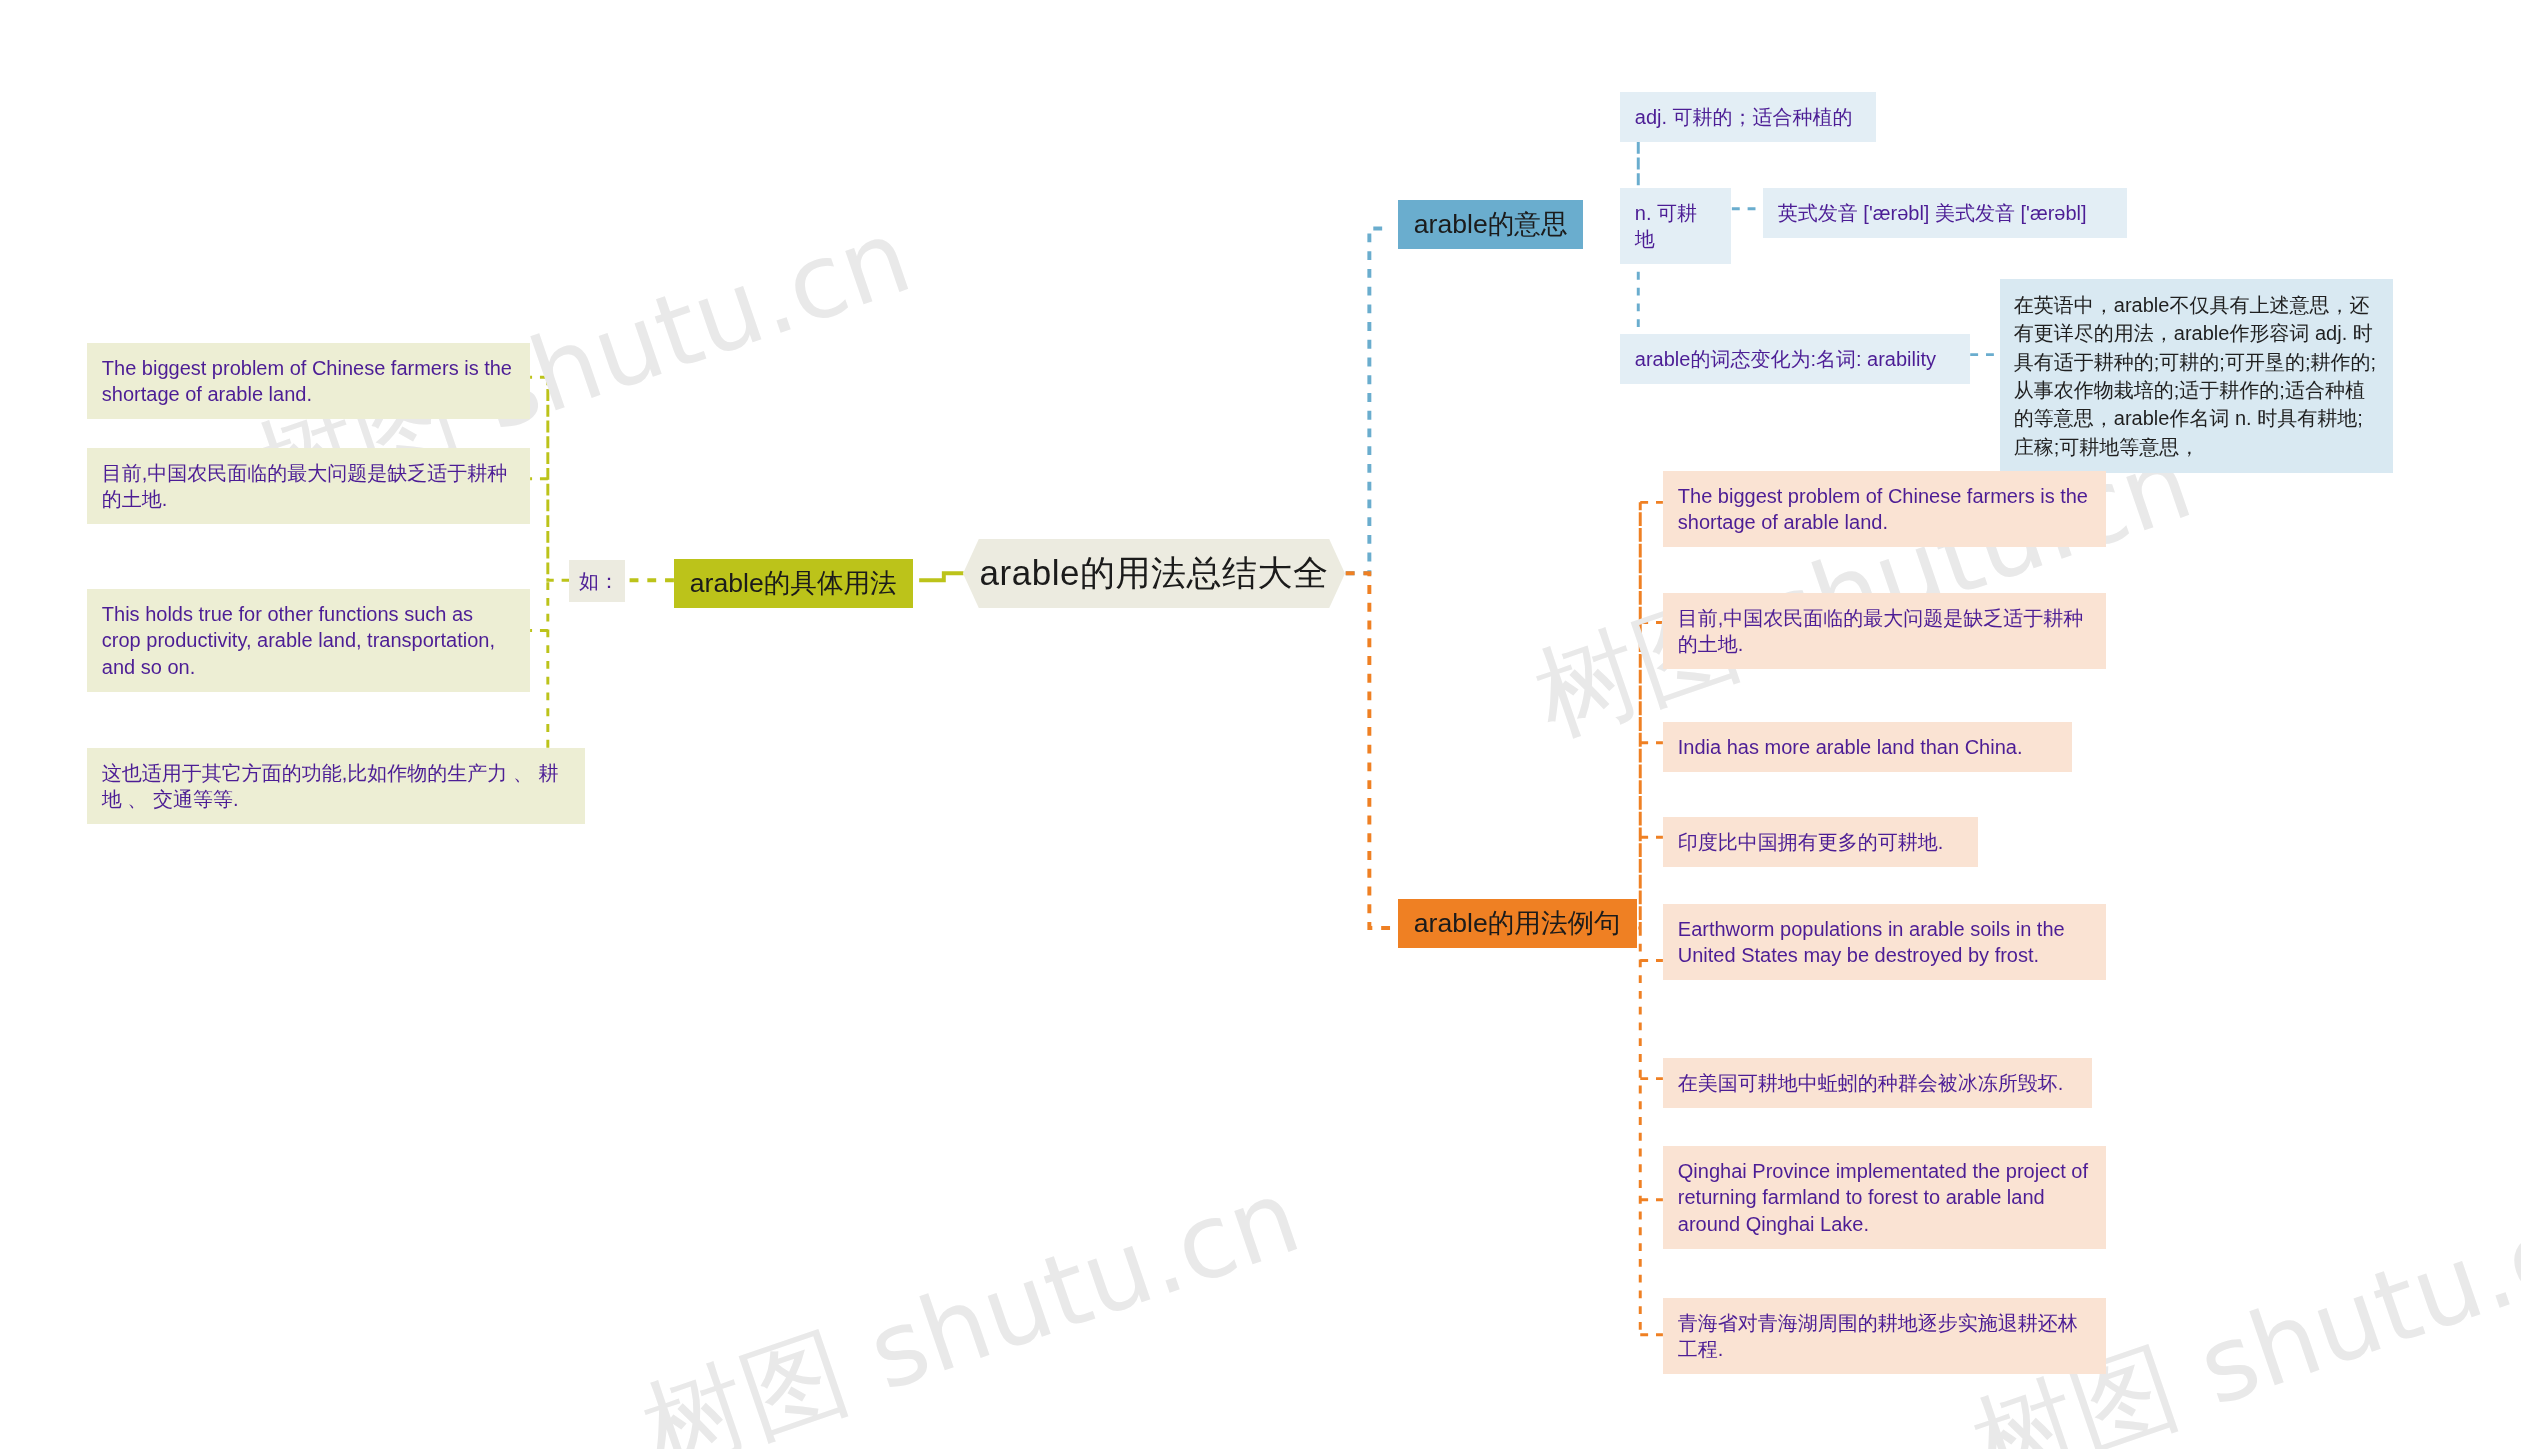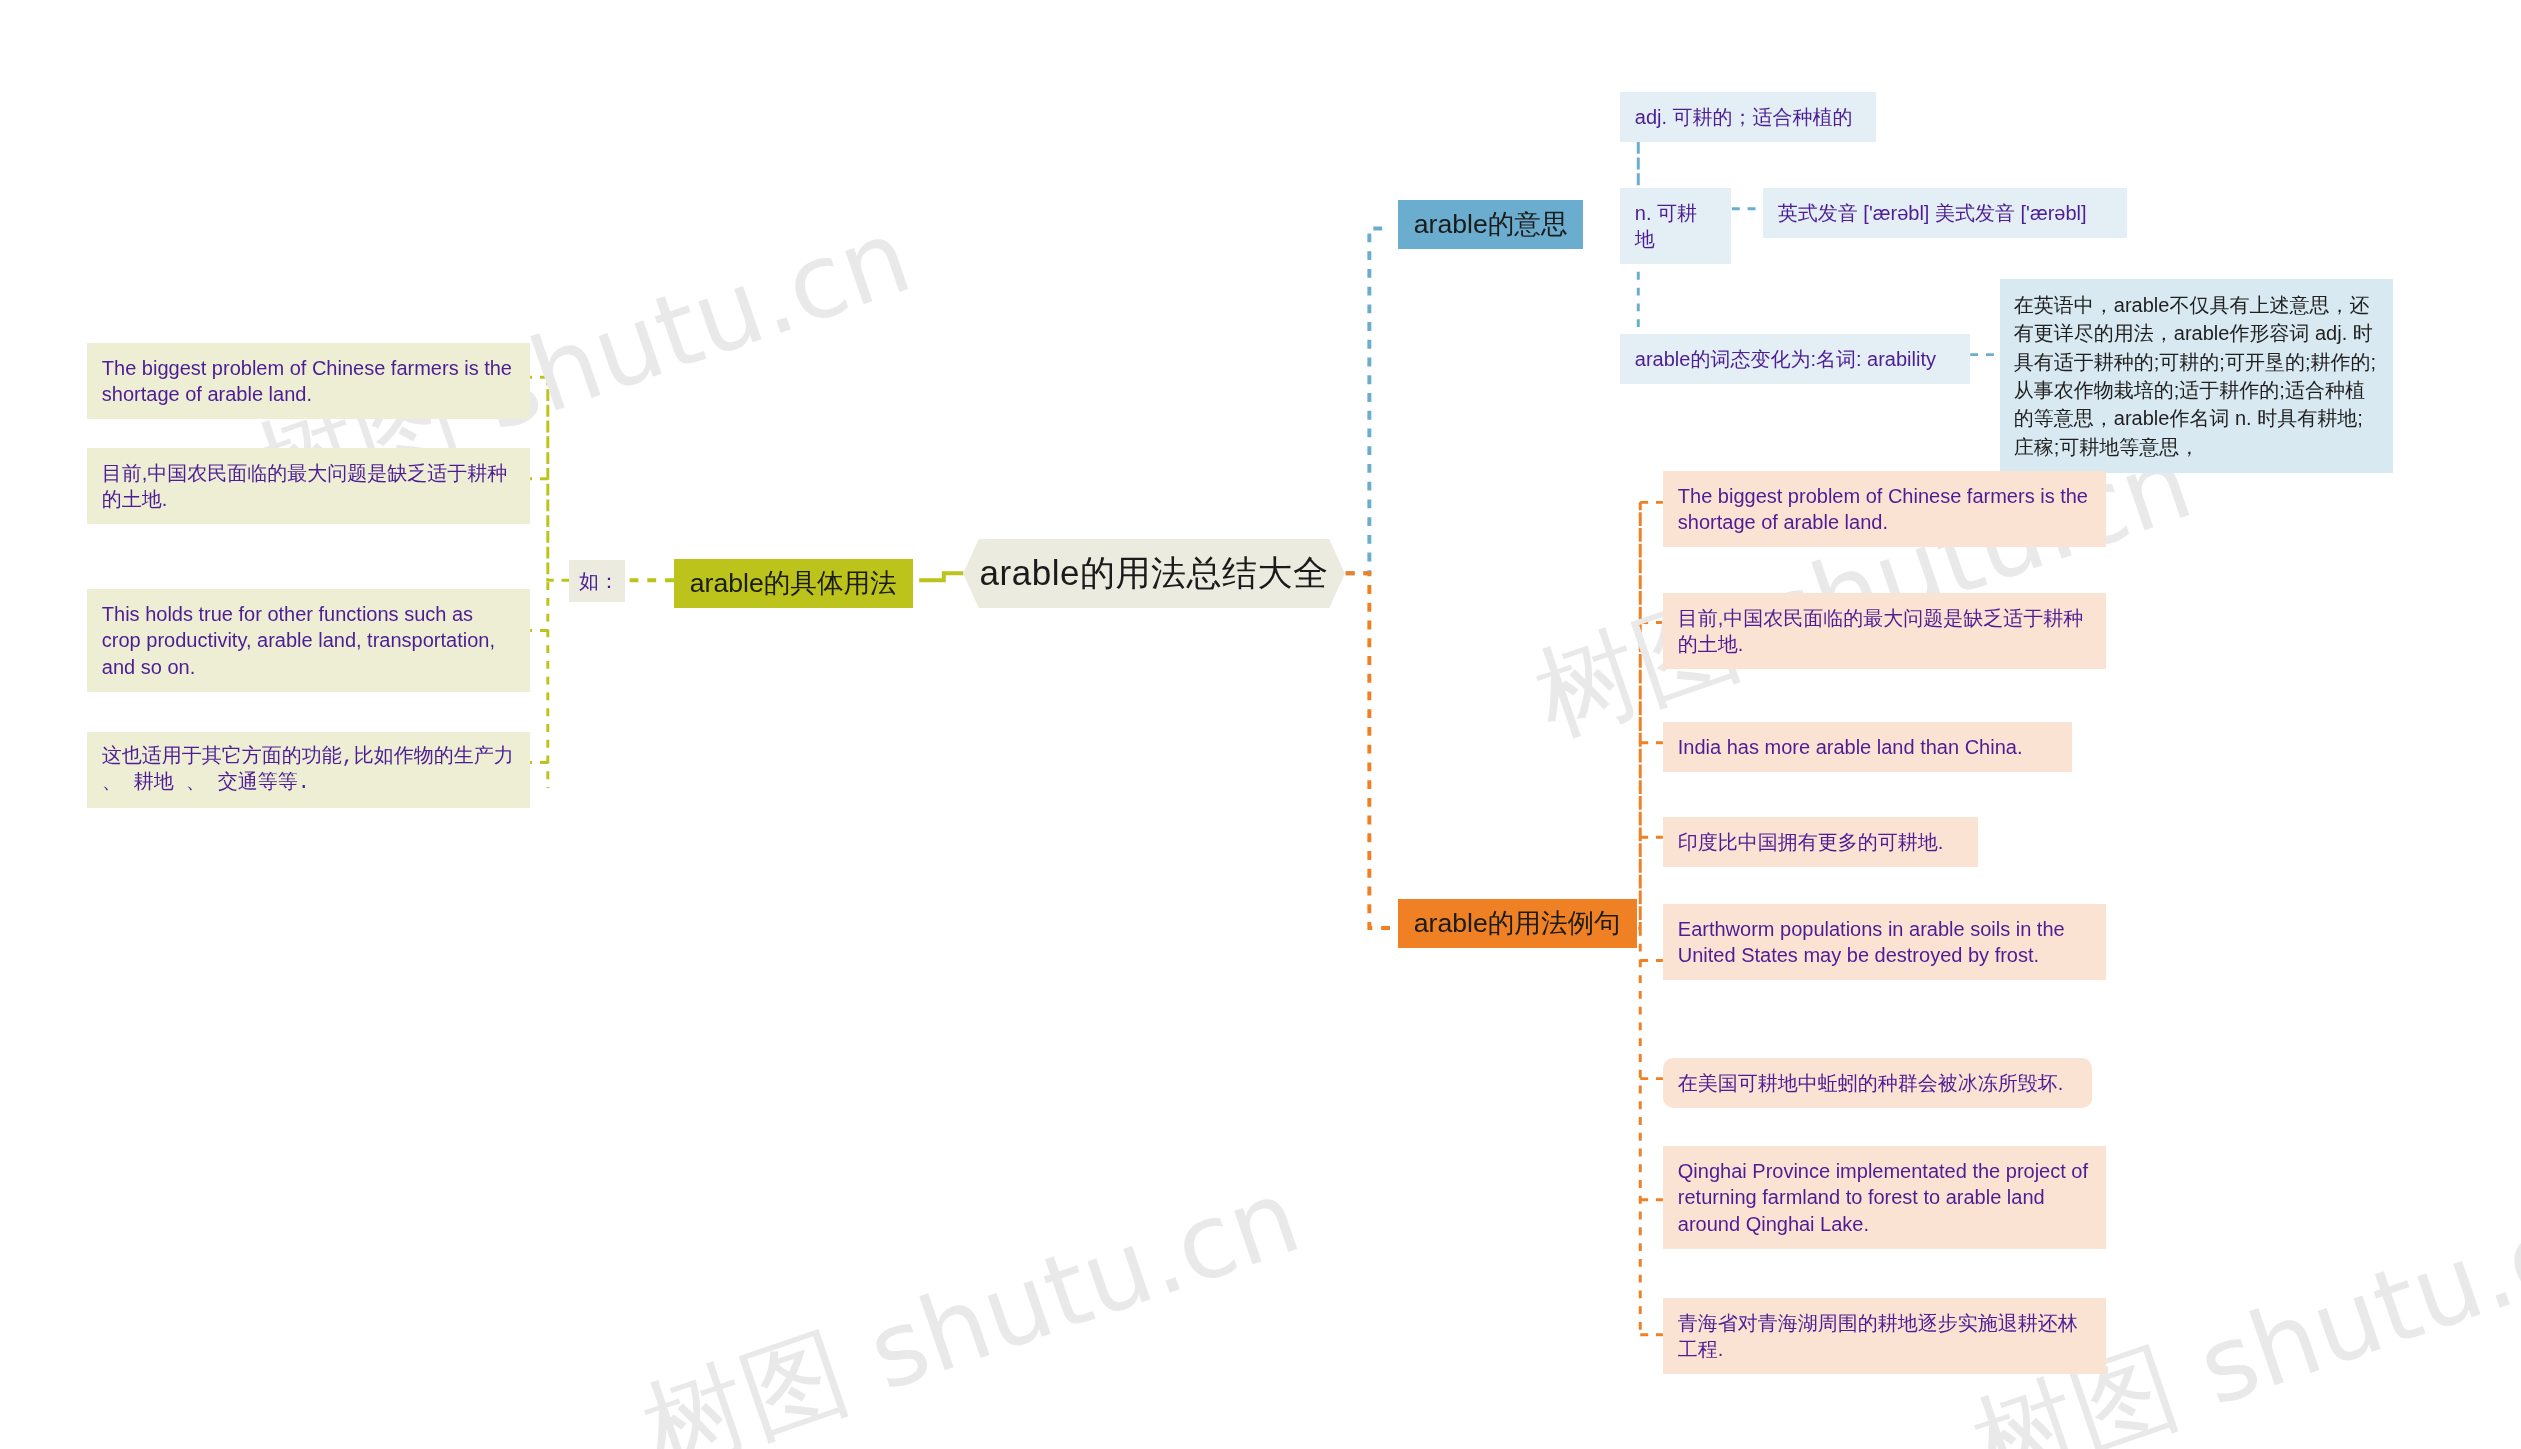--- a/index.html
+++ b/index.html
@@ -137,7 +137,7 @@
 
   <div class="node leaf green" style="left:87px;top:589px;width:443px;">This holds true for other functions such as crop productivity, arable land, transportation, and so on.</div>
 
-  <div class="node leaf green" style="left:87px;top:732px;width:443px;font-family:Liberation Mono, monospace;">这也适用于其它方面的功能,比如作物的生产力 、 耕地 、 交通等等.</div>
+  <div class="node leaf green" style="left:87px;top:748px;width:498px;">这也适用于其它方面的功能,比如作物的生产力 、 耕地 、 交通等等.</div>
 
   <div class="node topic topic-orange">arable的用法例句</div>
 

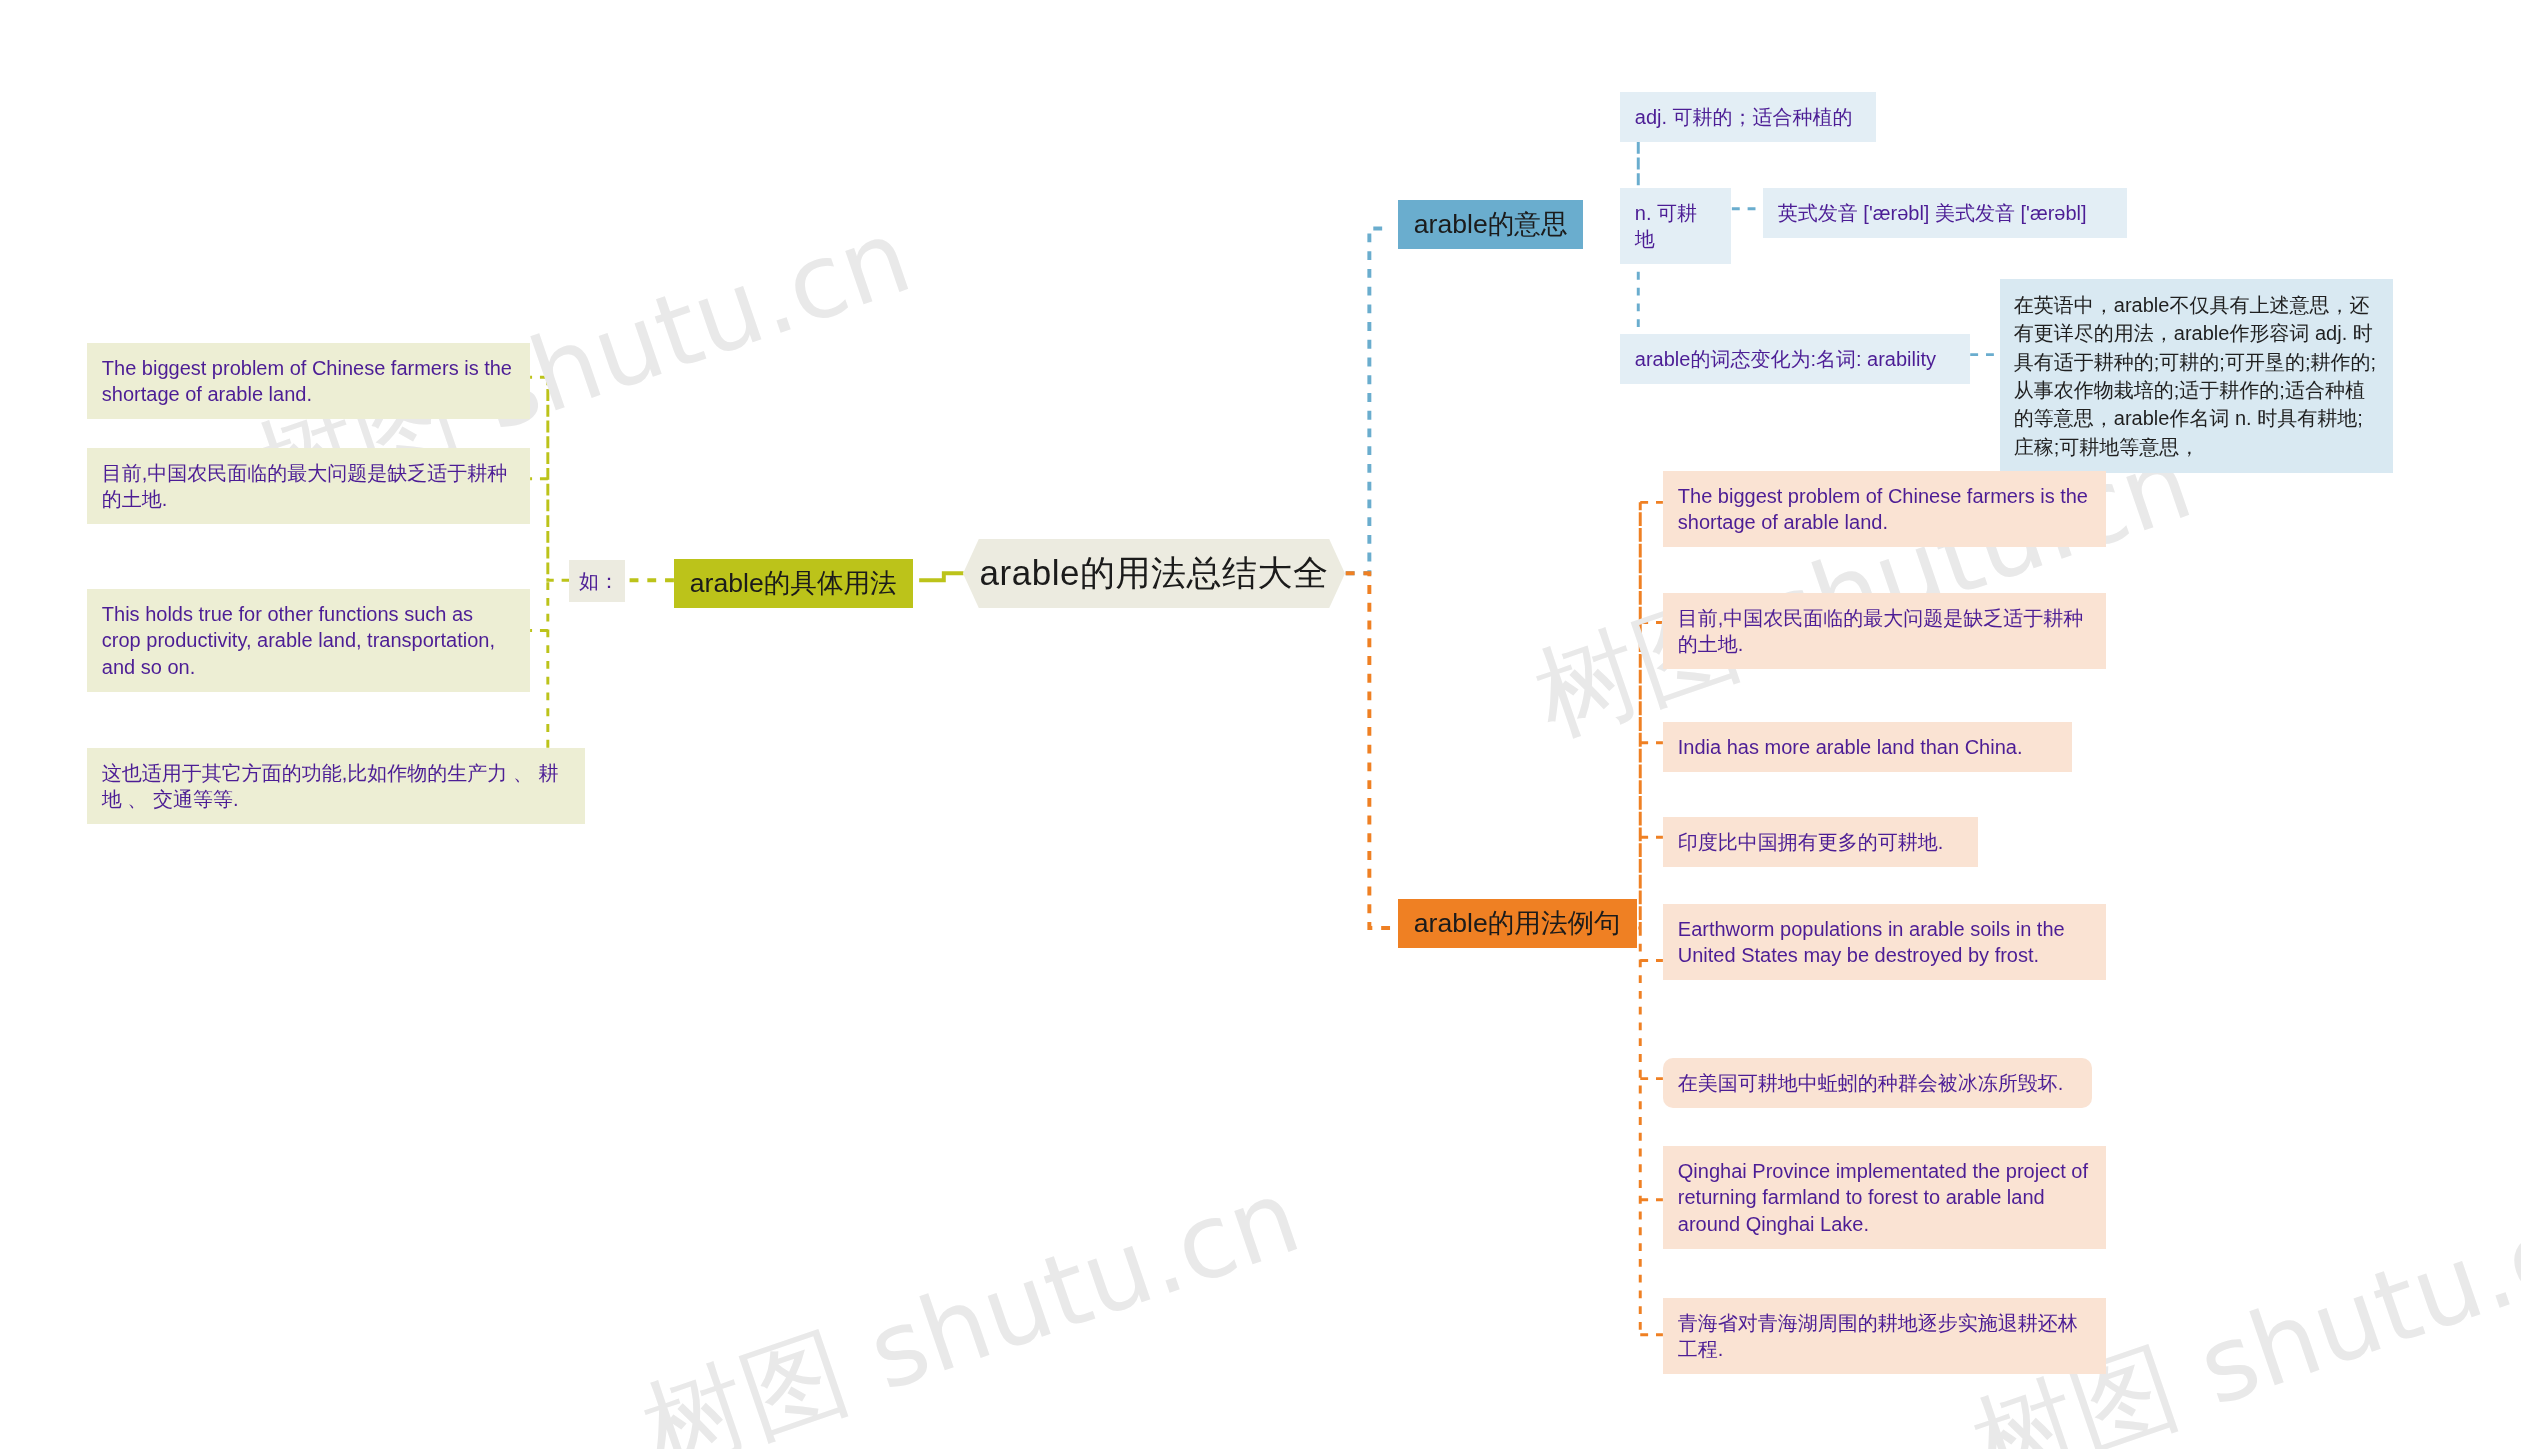--- a/index.html
+++ b/index.html
@@ -151,7 +151,7 @@
 
   <div class="node leaf orange" style="left:1663px;top:904px;width:443px;">Earthworm populations in arable soils in the United States may be destroyed by frost.</div>
 
-  <div class="node leaf orange" style="left:1663px;top:1058px;width:429px;border-radius:10px;">在美国可耕地中蚯蚓的种群会被冰冻所毁坏.</div>
+  <div class="node leaf orange" style="left:1663px;top:1058px;width:429px;">在美国可耕地中蚯蚓的种群会被冰冻所毁坏.</div>
 
   <div class="node leaf orange" style="left:1663px;top:1146px;width:443px;">Qinghai Province implementated the project of returning farmland to forest to arable land around Qinghai Lake.</div>
 

